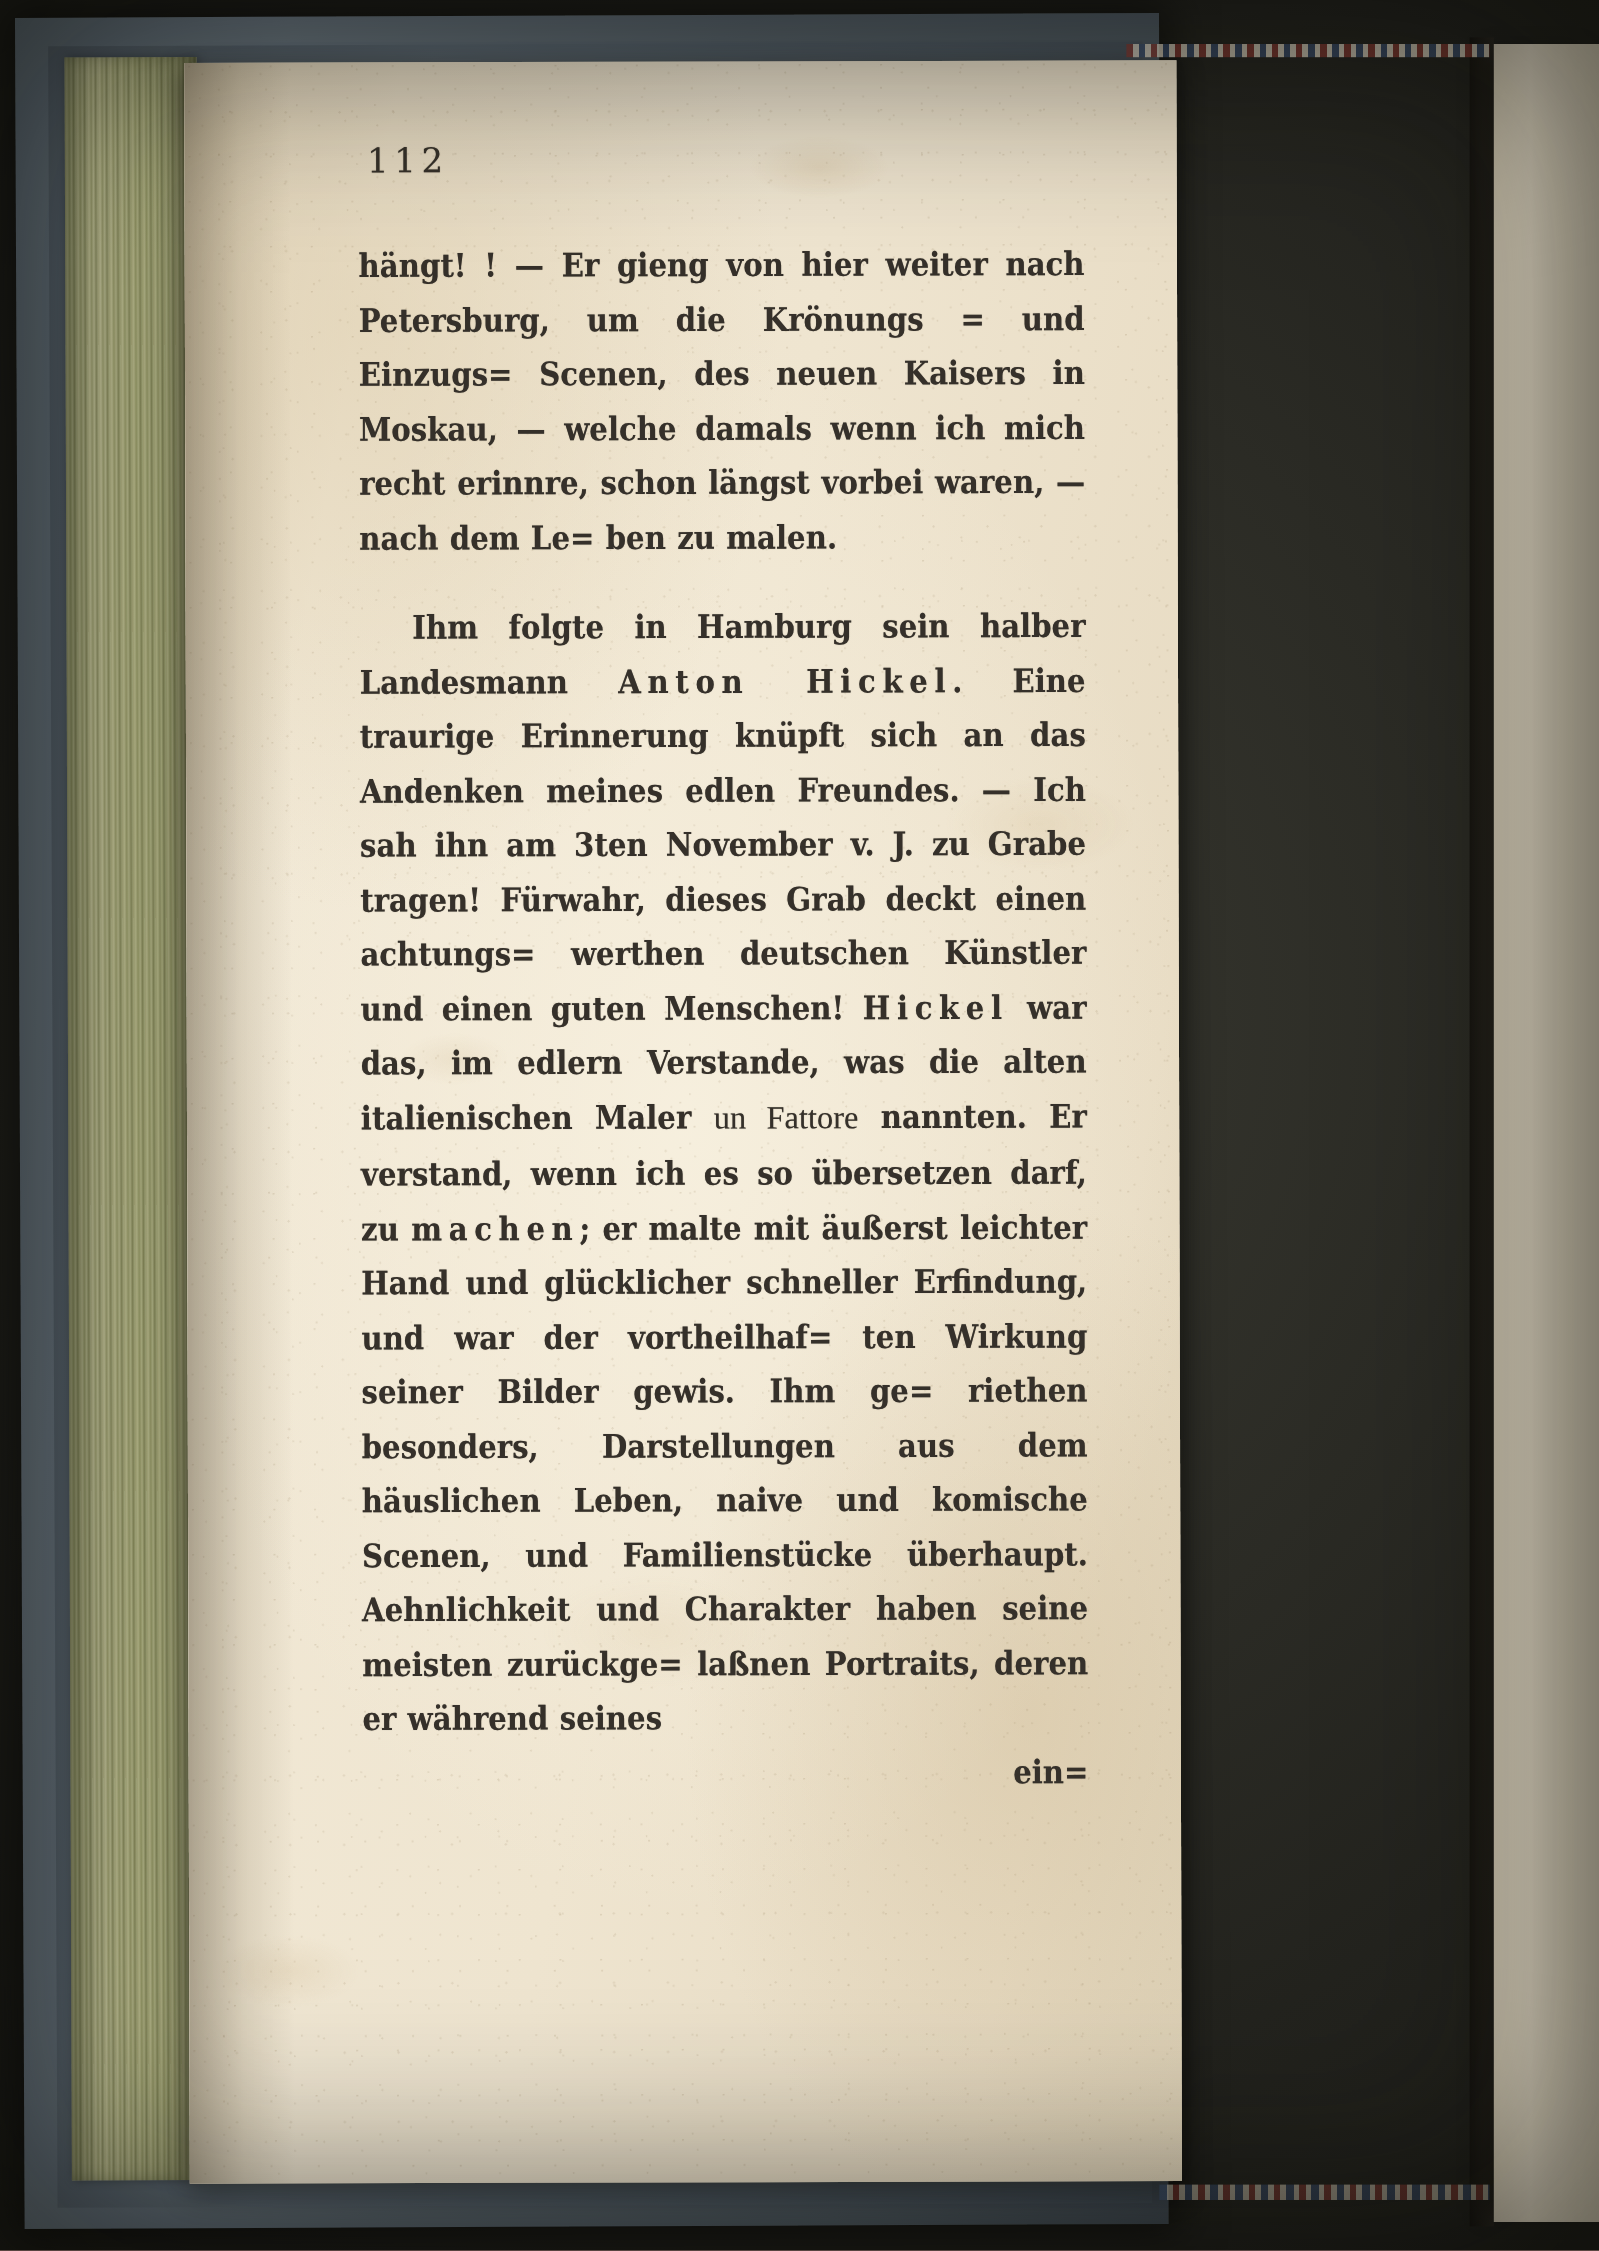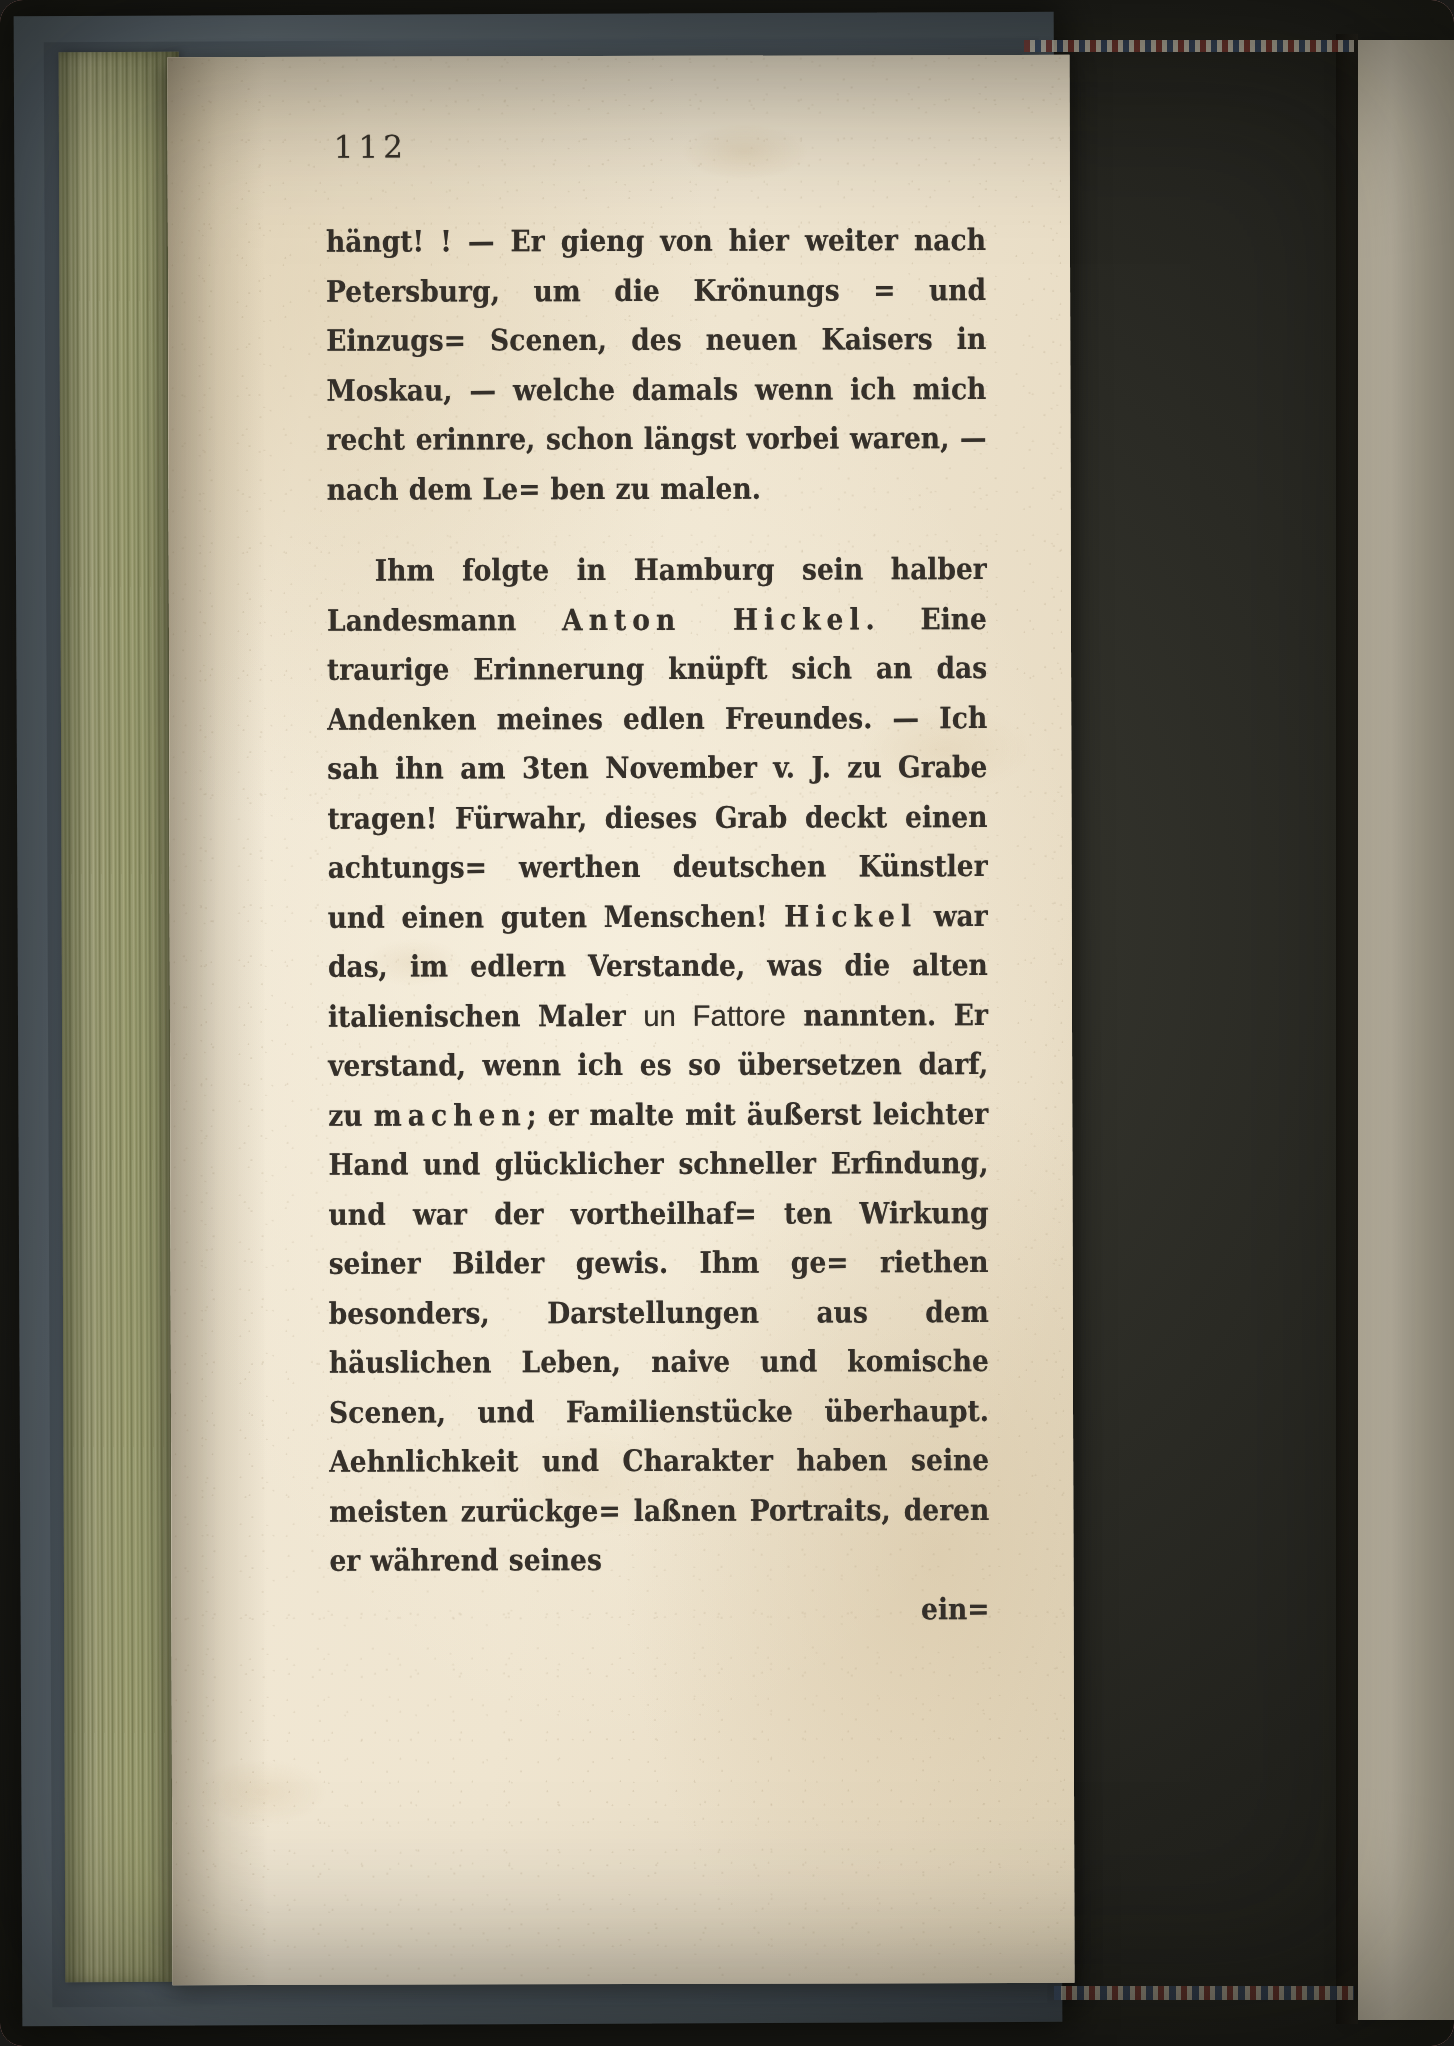--- a/index.html
+++ b/index.html
@@ -15,7 +15,6 @@
     overflow: hidden;
     font-family: "DejaVu Serif", serif;
     background: #fca5a5;
-    border-radius: 23px;
   }
 
   

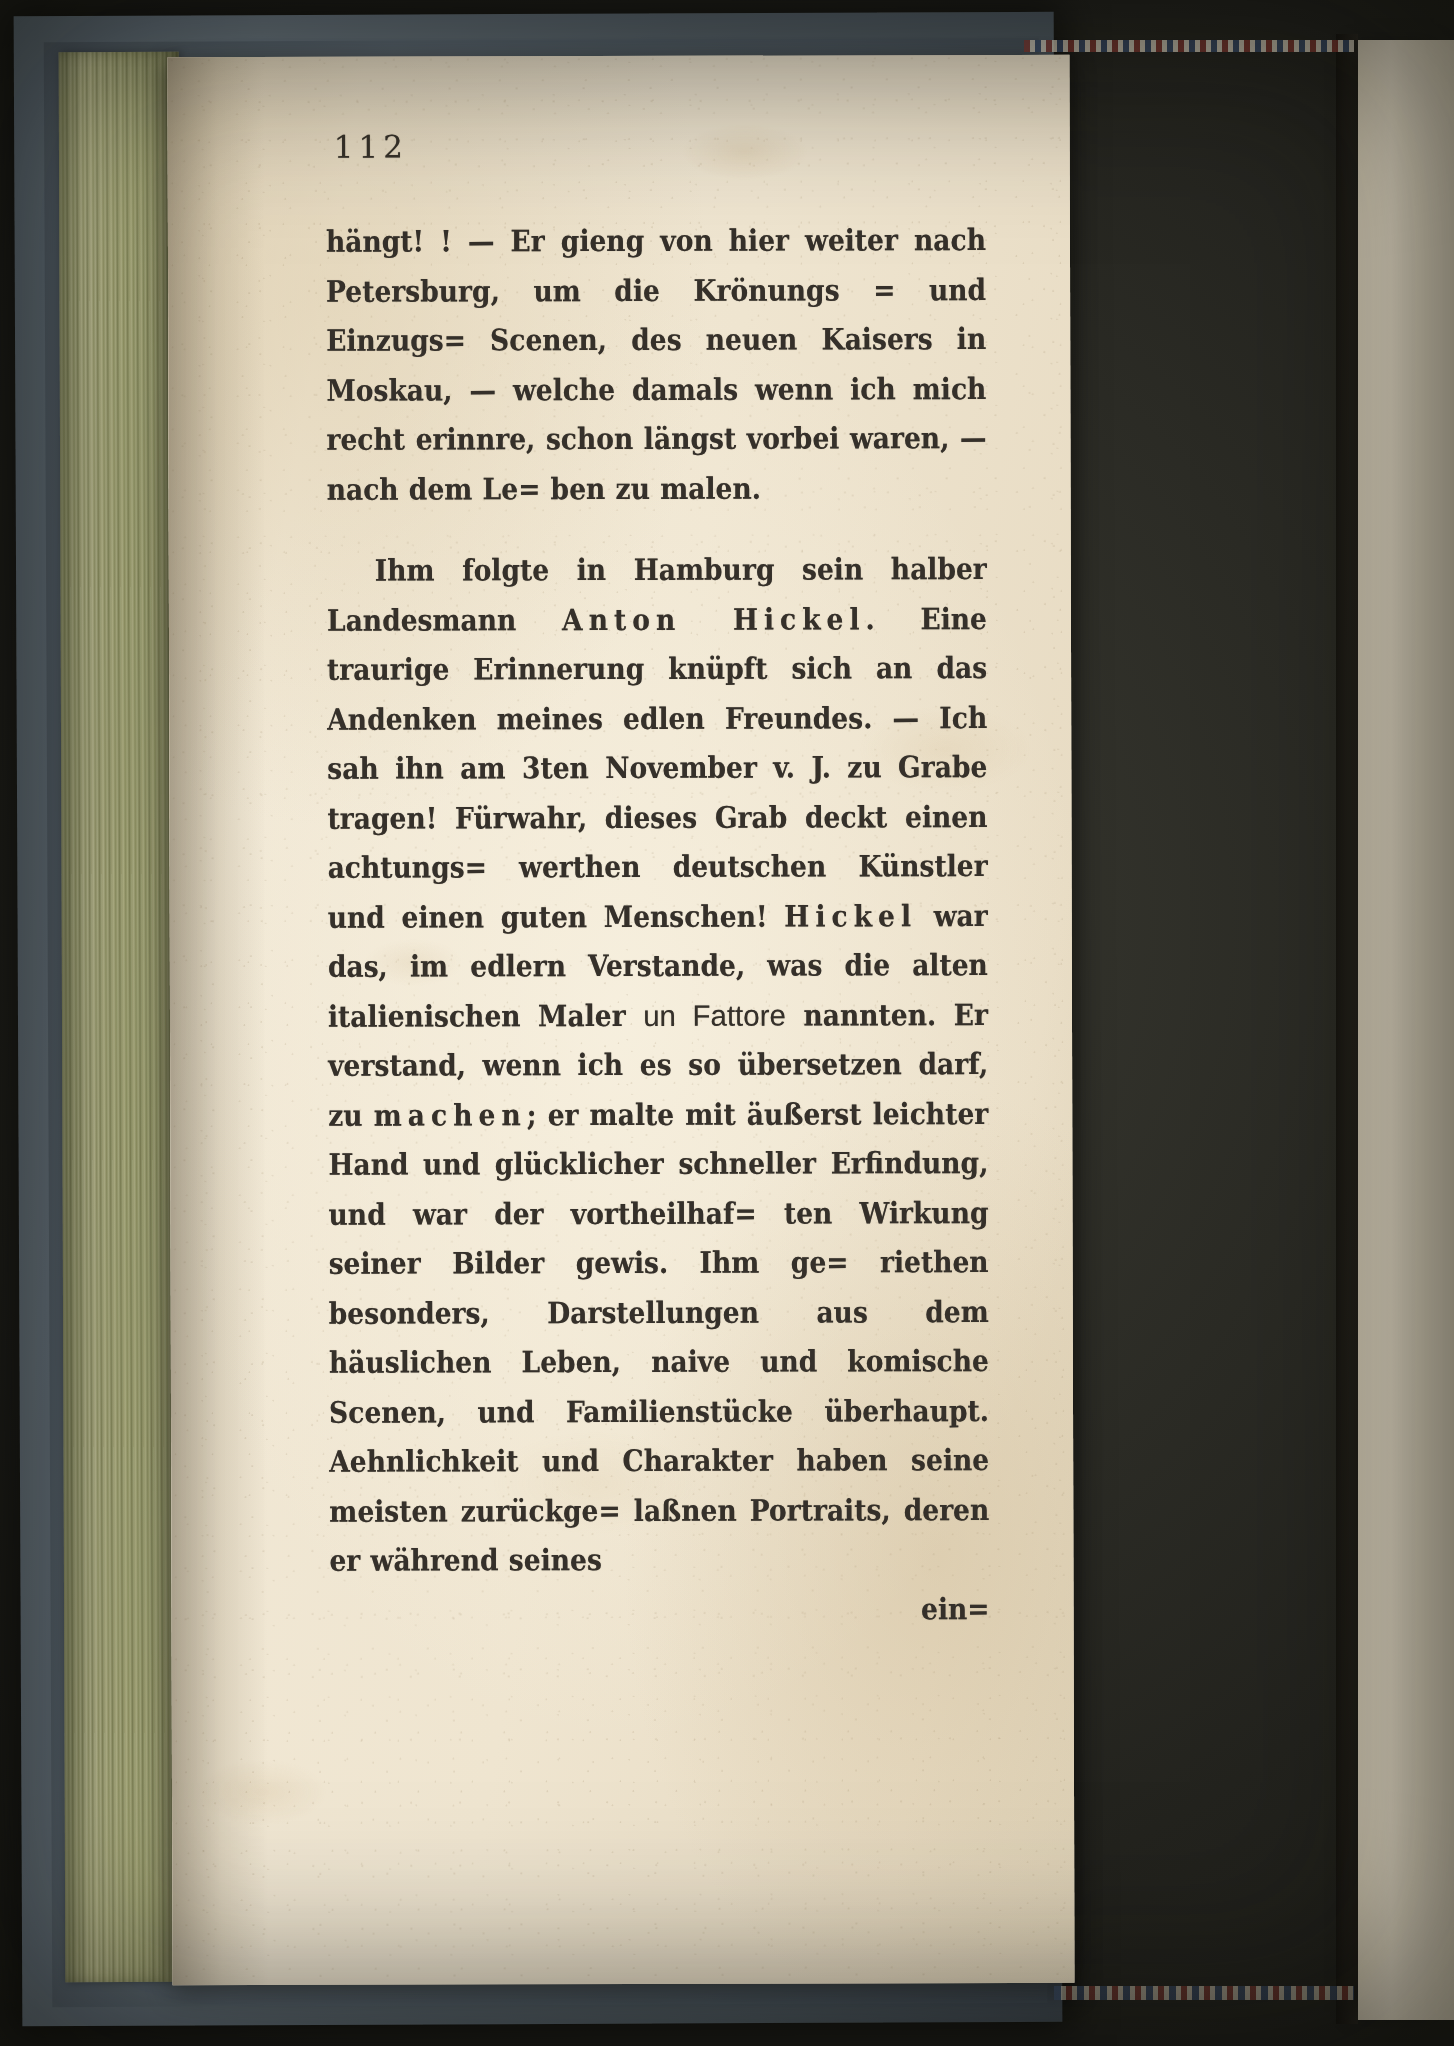--- a/index.html
+++ b/index.html
@@ -172,7 +172,7 @@
 
   
   .antiqua {
-    font-family: Liberation Sans, sans-serif;
+    font-family: Liberation Serif, serif;
     font-weight: 400;
     letter-spacing: 0;
   }

